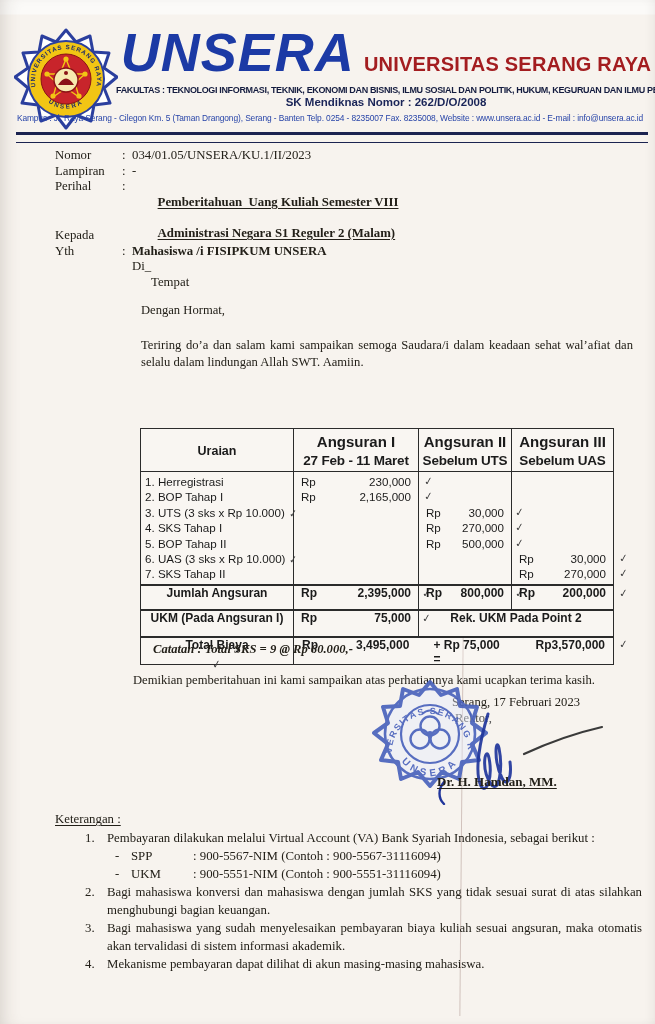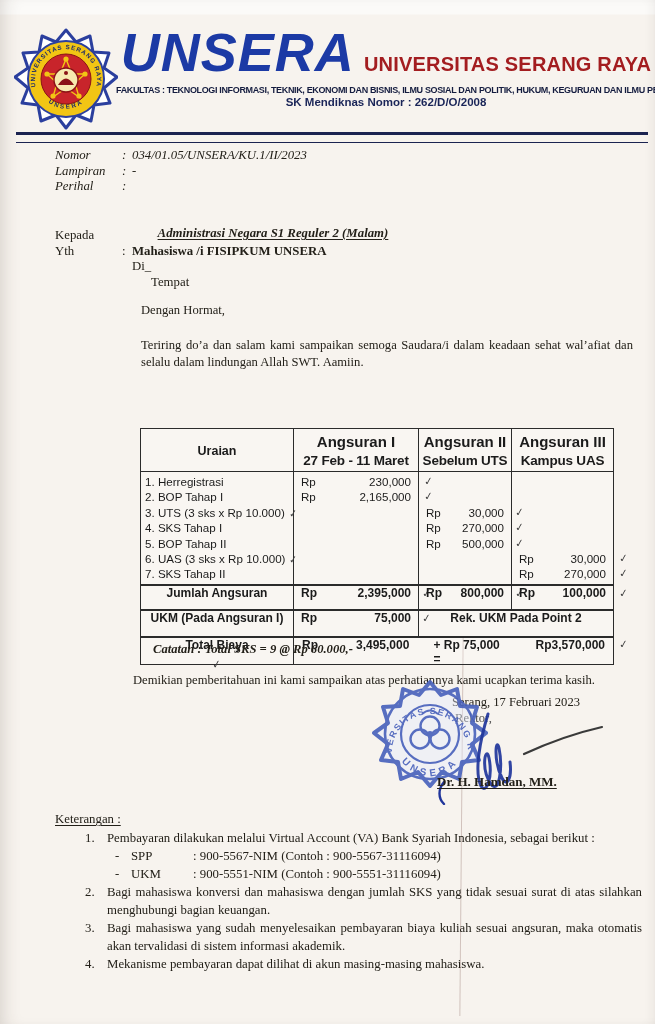--- a/index.html
+++ b/index.html
@@ -130,6 +130,7 @@
   </div>
   <div class="fakultas">FAKULTAS : TEKNOLOGI INFORMASI, TEKNIK, EKONOMI DAN BISNIS, ILMU SOSIAL DAN POLITIK, HUKUM, KEGURUAN DAN ILMU PENDIDIKAN</div>
   <div class="skline">SK Mendiknas Nomor : 262/D/O/2008</div>
+  <div class="kampus">Kampus : Jl. Raya Serang - Cilegon Km. 5 (Taman Drangong), Serang - Banten Telp. 0254 - 8235007 Fax. 8235008, Website : www.unsera.ac.id - E-mail : info@unsera.ac.id</div>
   <div class="hrule"></div>
 
   <div class="meta">

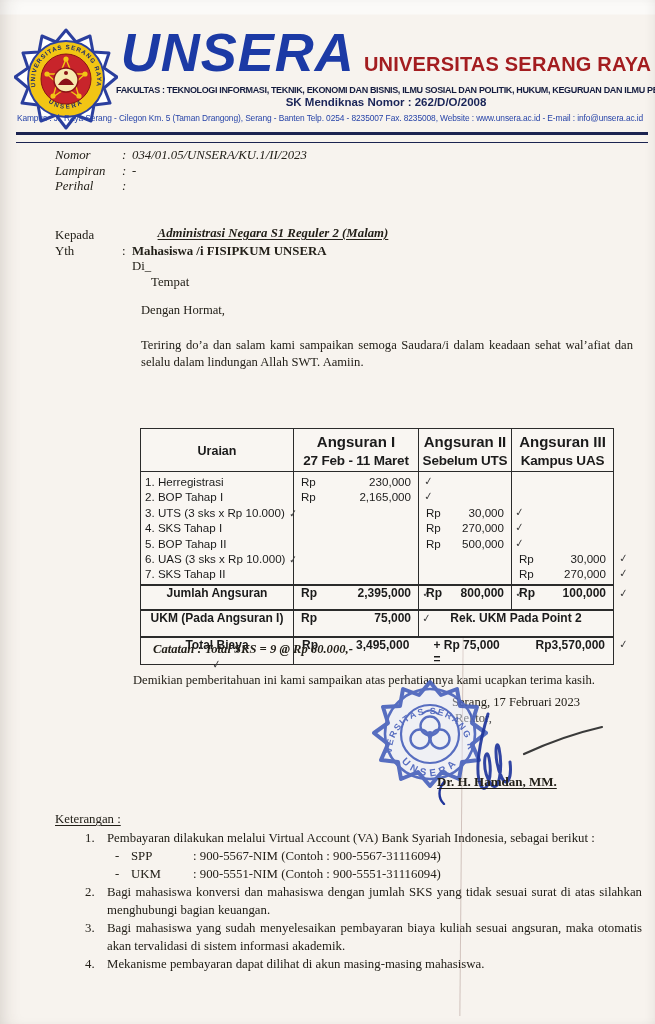--- a/index.html
+++ b/index.html
@@ -23,7 +23,7 @@
   .hrule { position:absolute; left:16px; top:132px; width:632px; height:7px;
     border-top:3.5px solid #1b2350; border-bottom:1.6px solid #1b2350; }
   
-  .meta { position:absolute; left:55px; top:148px; font-size:12.8px; line-height:15.6px;font-style:italic; }
+  .meta { position:absolute; left:55px; top:148px; font-size:12.8px; line-height:15.6px; }
   .meta .mrow { display:flex; }
   .meta .mlabel { width:67px; }
   .meta .mcolon { width:10px; }

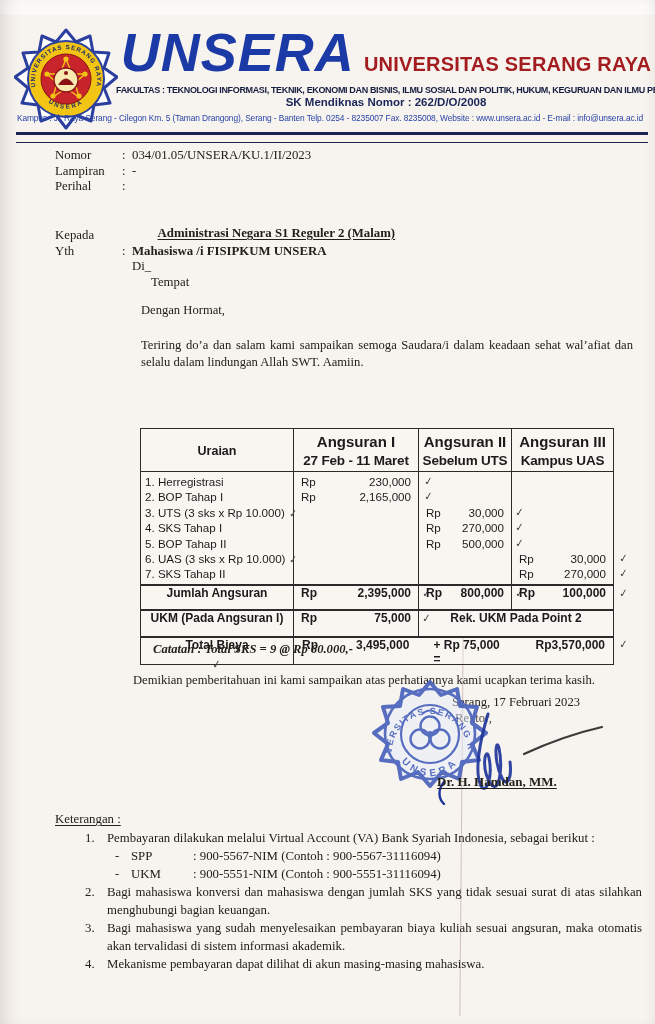--- a/index.html
+++ b/index.html
@@ -148,7 +148,7 @@
       <span class="mlabel">Perihal</span>
       <span class="mcolon">:</span>
       <span class="perihal-val">
-        <br>
+        <span class="u">Pemberitahuan  Uang Kuliah Semester VIII</span><br>
         <span class="u">Administrasi Negara S1 Reguler 2 (Malam)</span>
       </span>
     </div>

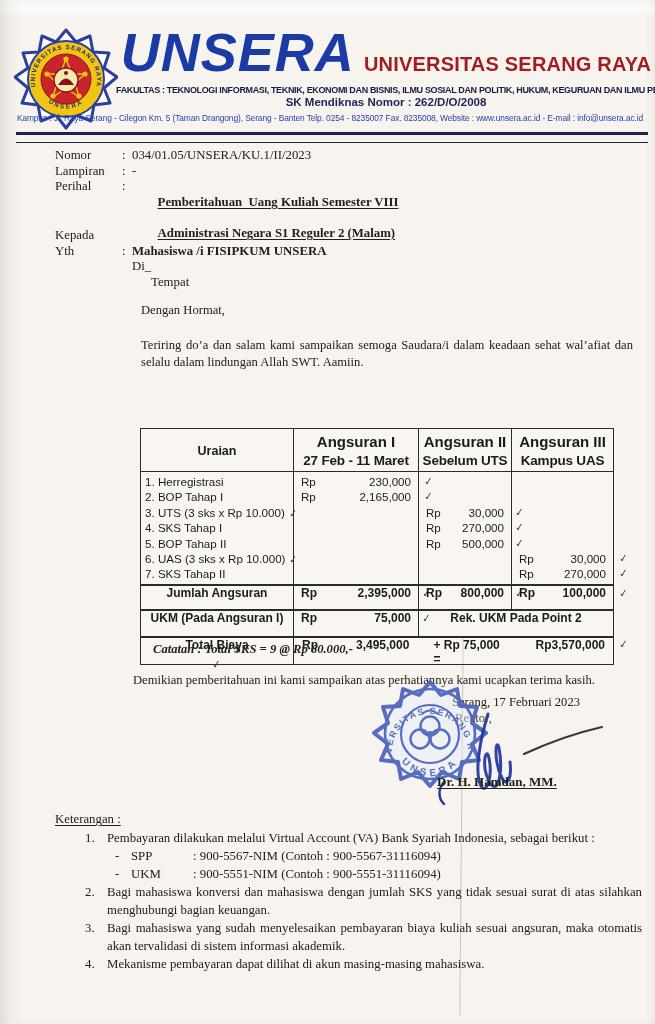--- a/index.html
+++ b/index.html
@@ -183,7 +183,7 @@
       </div>
       <div>
         <div class="h-main">Angsuran III</div>
-        <div class="h-sub">Kampus UAS</div>
+        <div class="h-sub">Sebelum UAS</div>
       </div>
     </div>
 

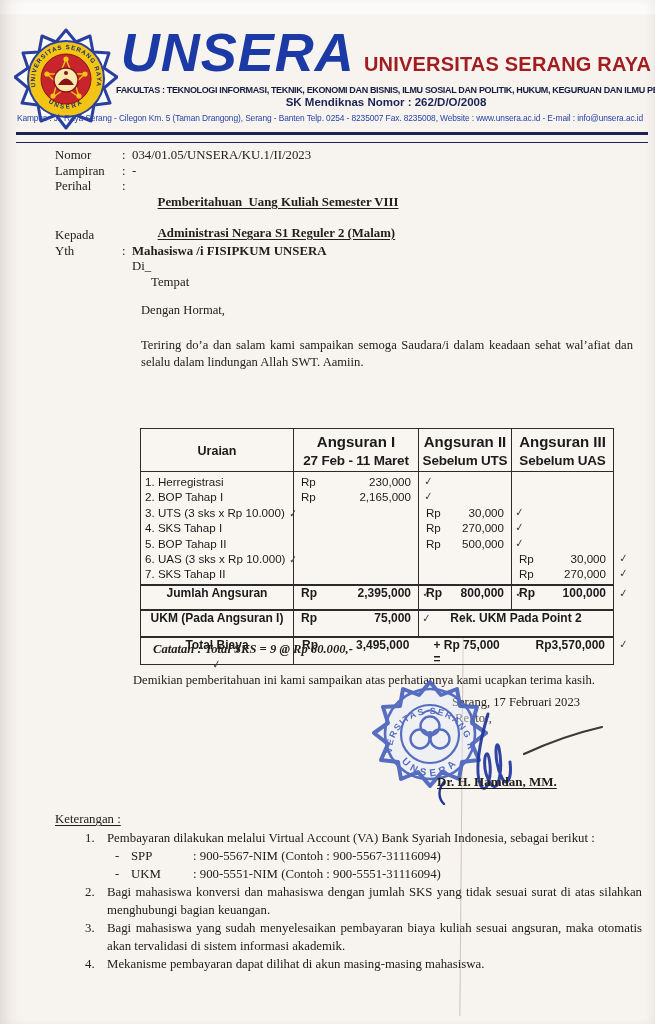--- a/index.html
+++ b/index.html
@@ -270,7 +270,7 @@
         </div>
       <div class="amt titem">
           <span>Rp</span>
-          <span class="val">100,000</span>
+          <span class="val">200,000</span>
           <span class="chk">✓</span>
         </div>
     </div>

